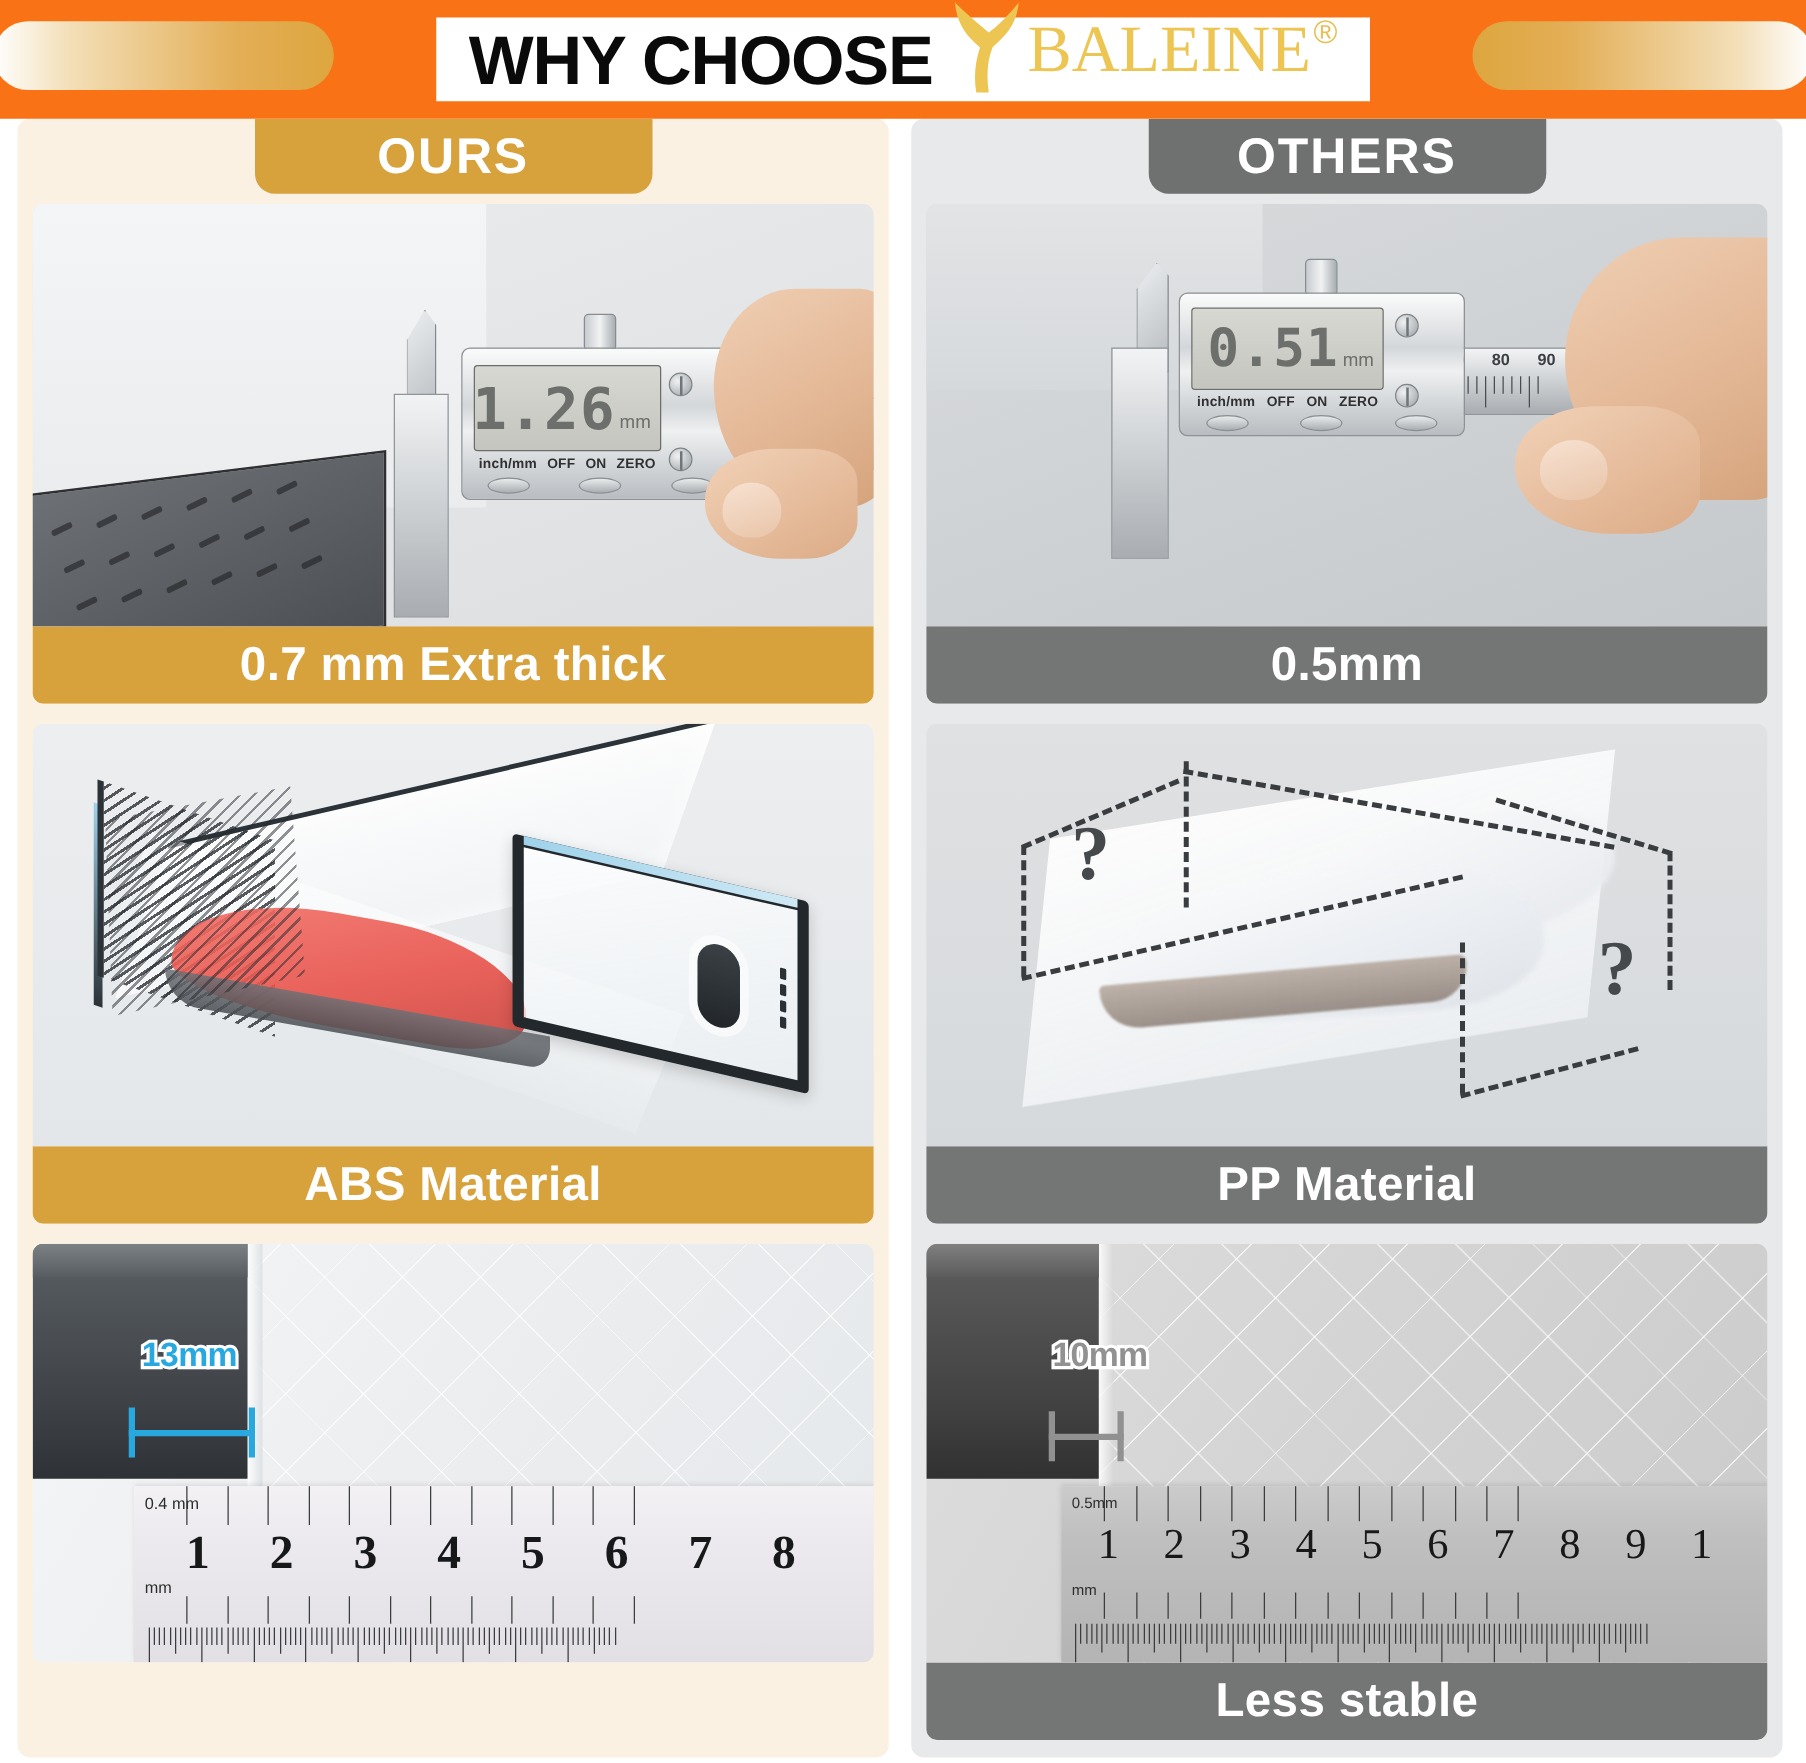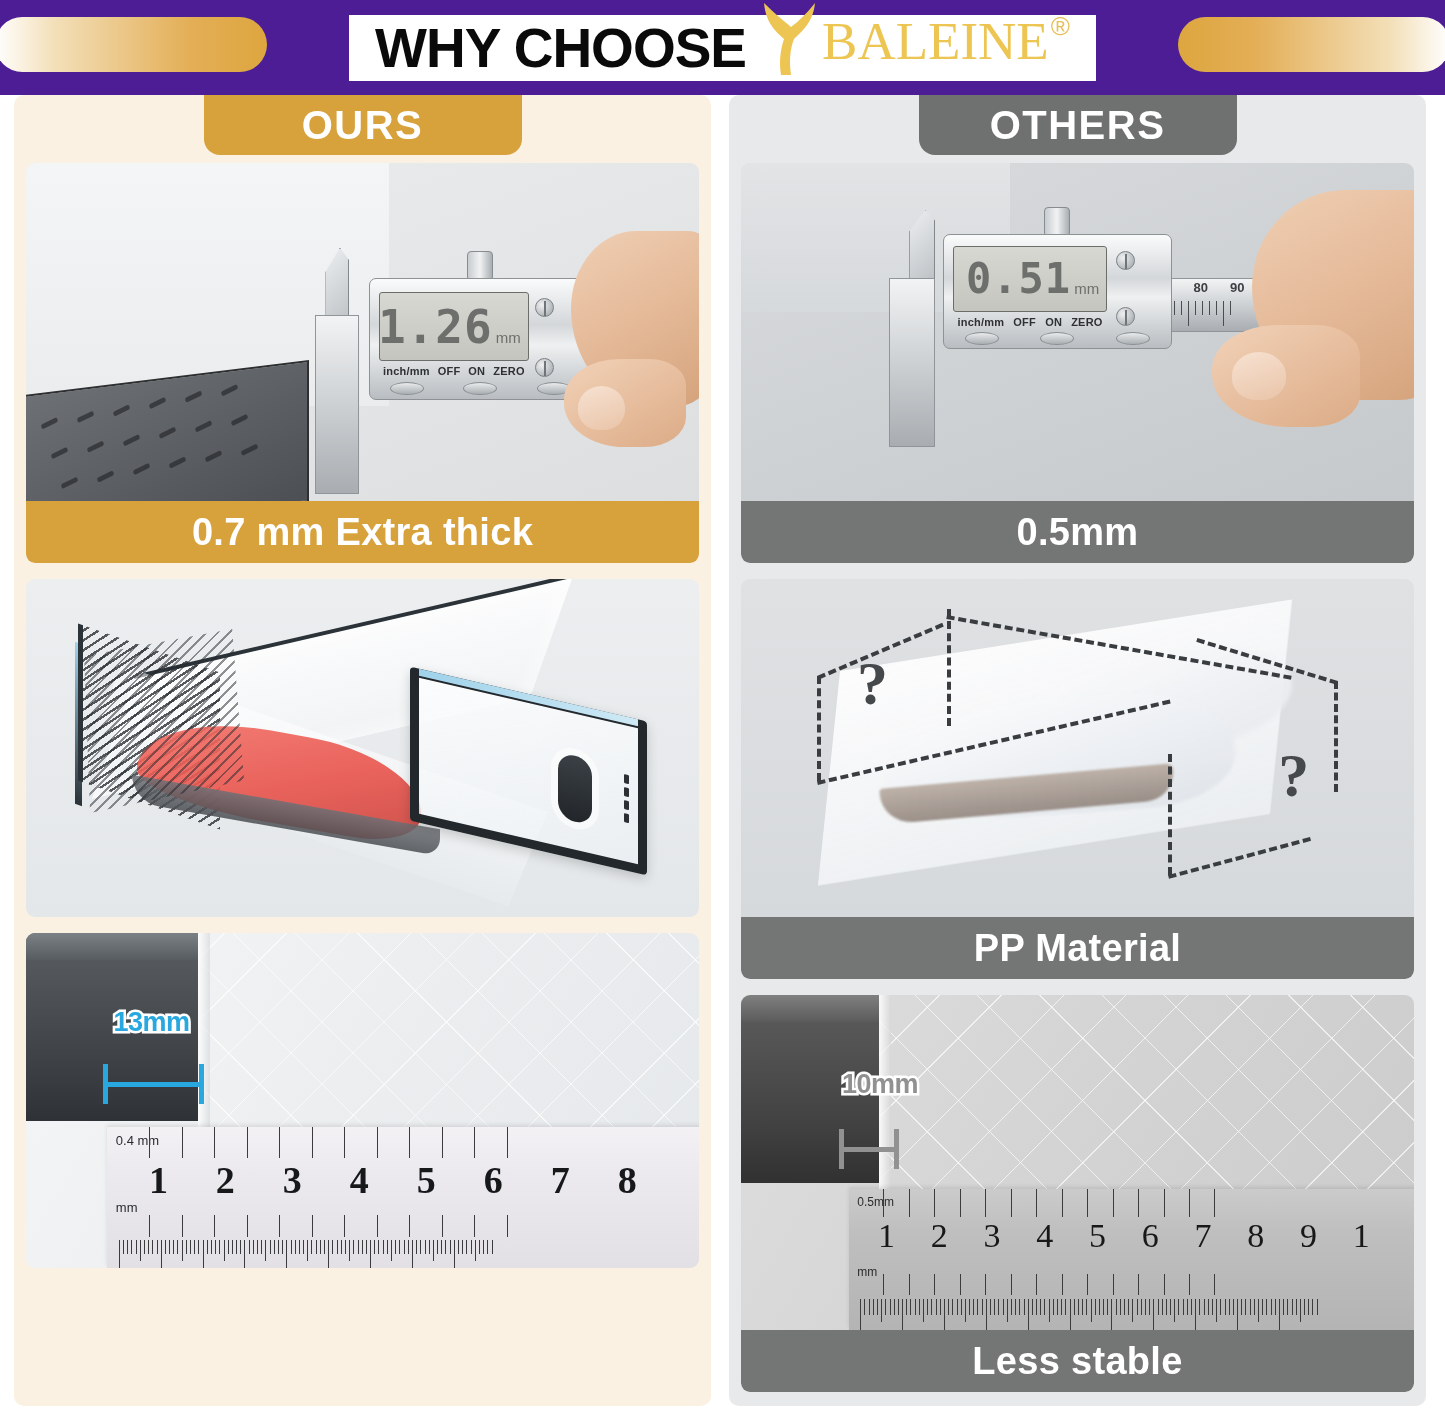--- a/index.html
+++ b/index.html
@@ -17,7 +17,7 @@
     display:flex;
     align-items:center;
     justify-content:center;
-    background:#4c1d95;
+    background:#f97316;
   }
   .bar-left, .bar-right {
     position:absolute;

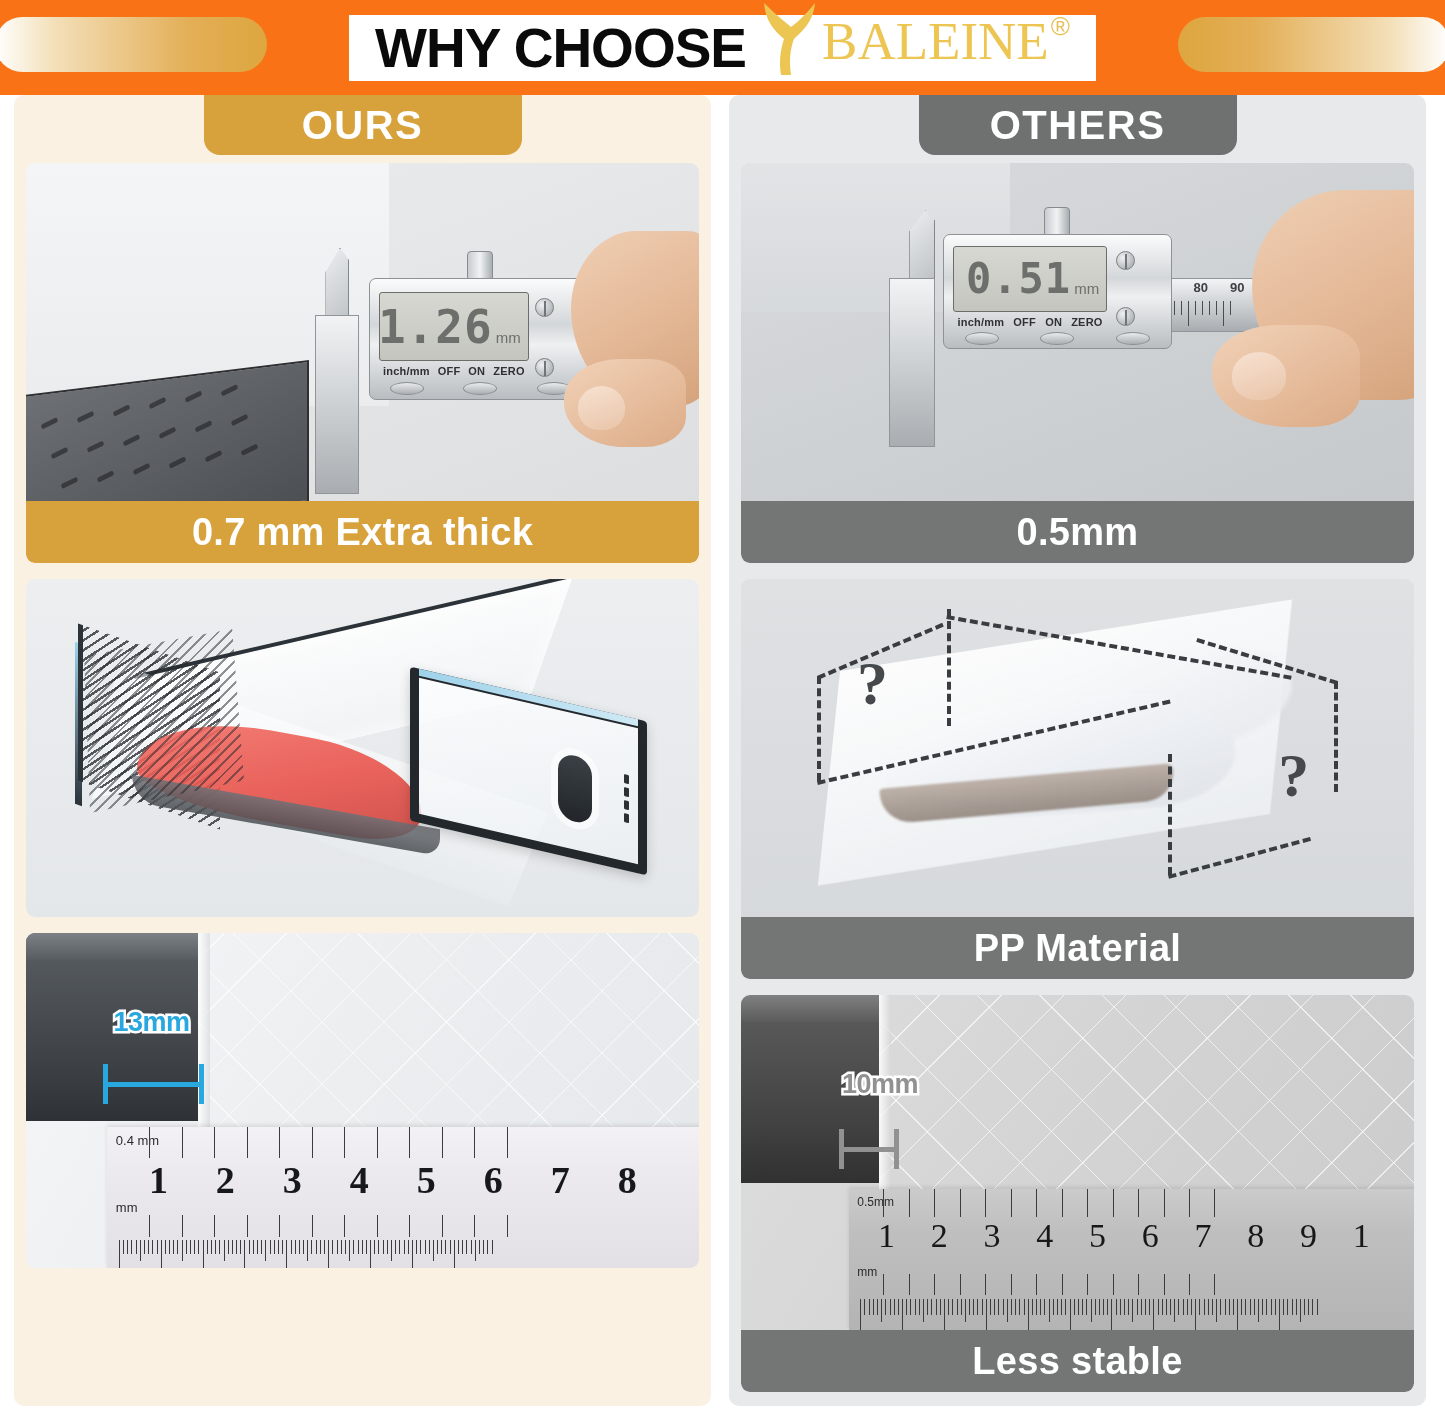--- a/index.html
+++ b/index.html
@@ -514,6 +514,7 @@
             </div>
           </div>
         </div>
+        <div class="caption cap-ours">ABS Material</div>
       </div>
 
       <div class="tile">

